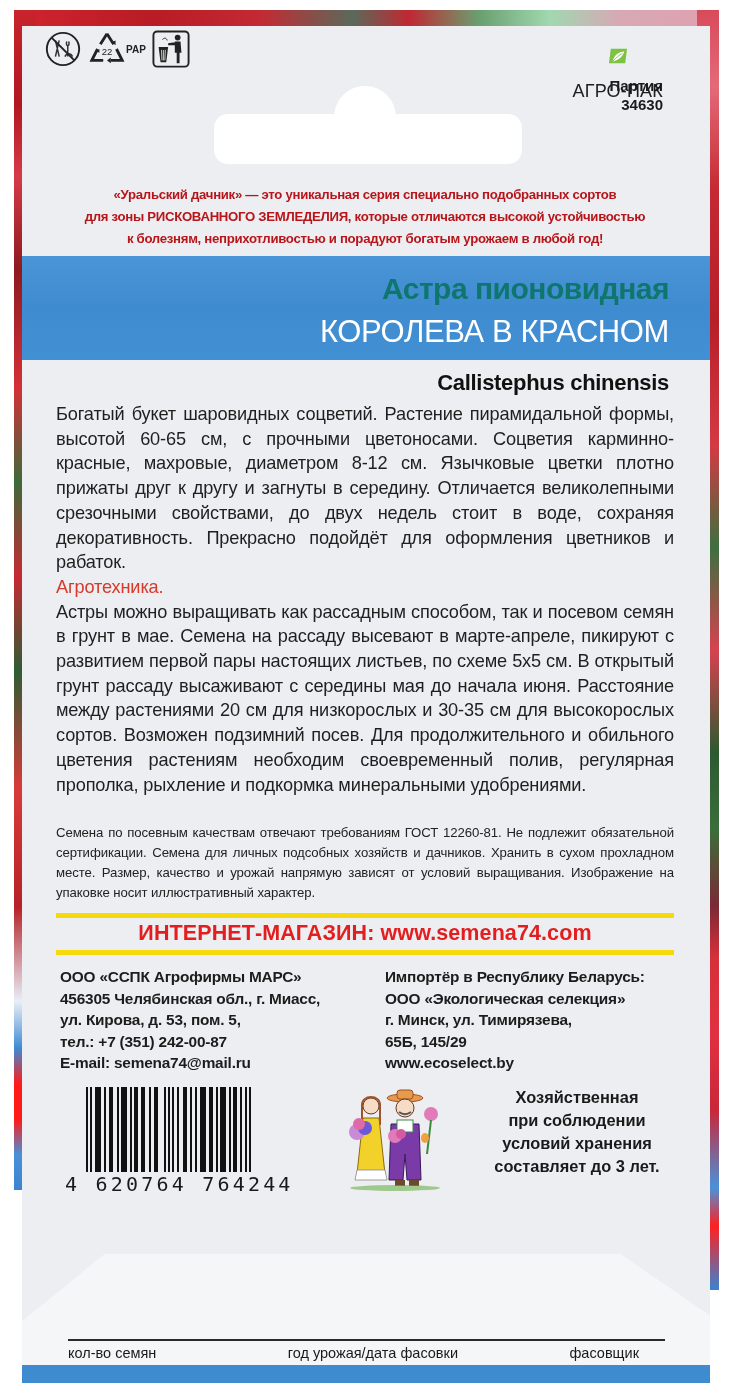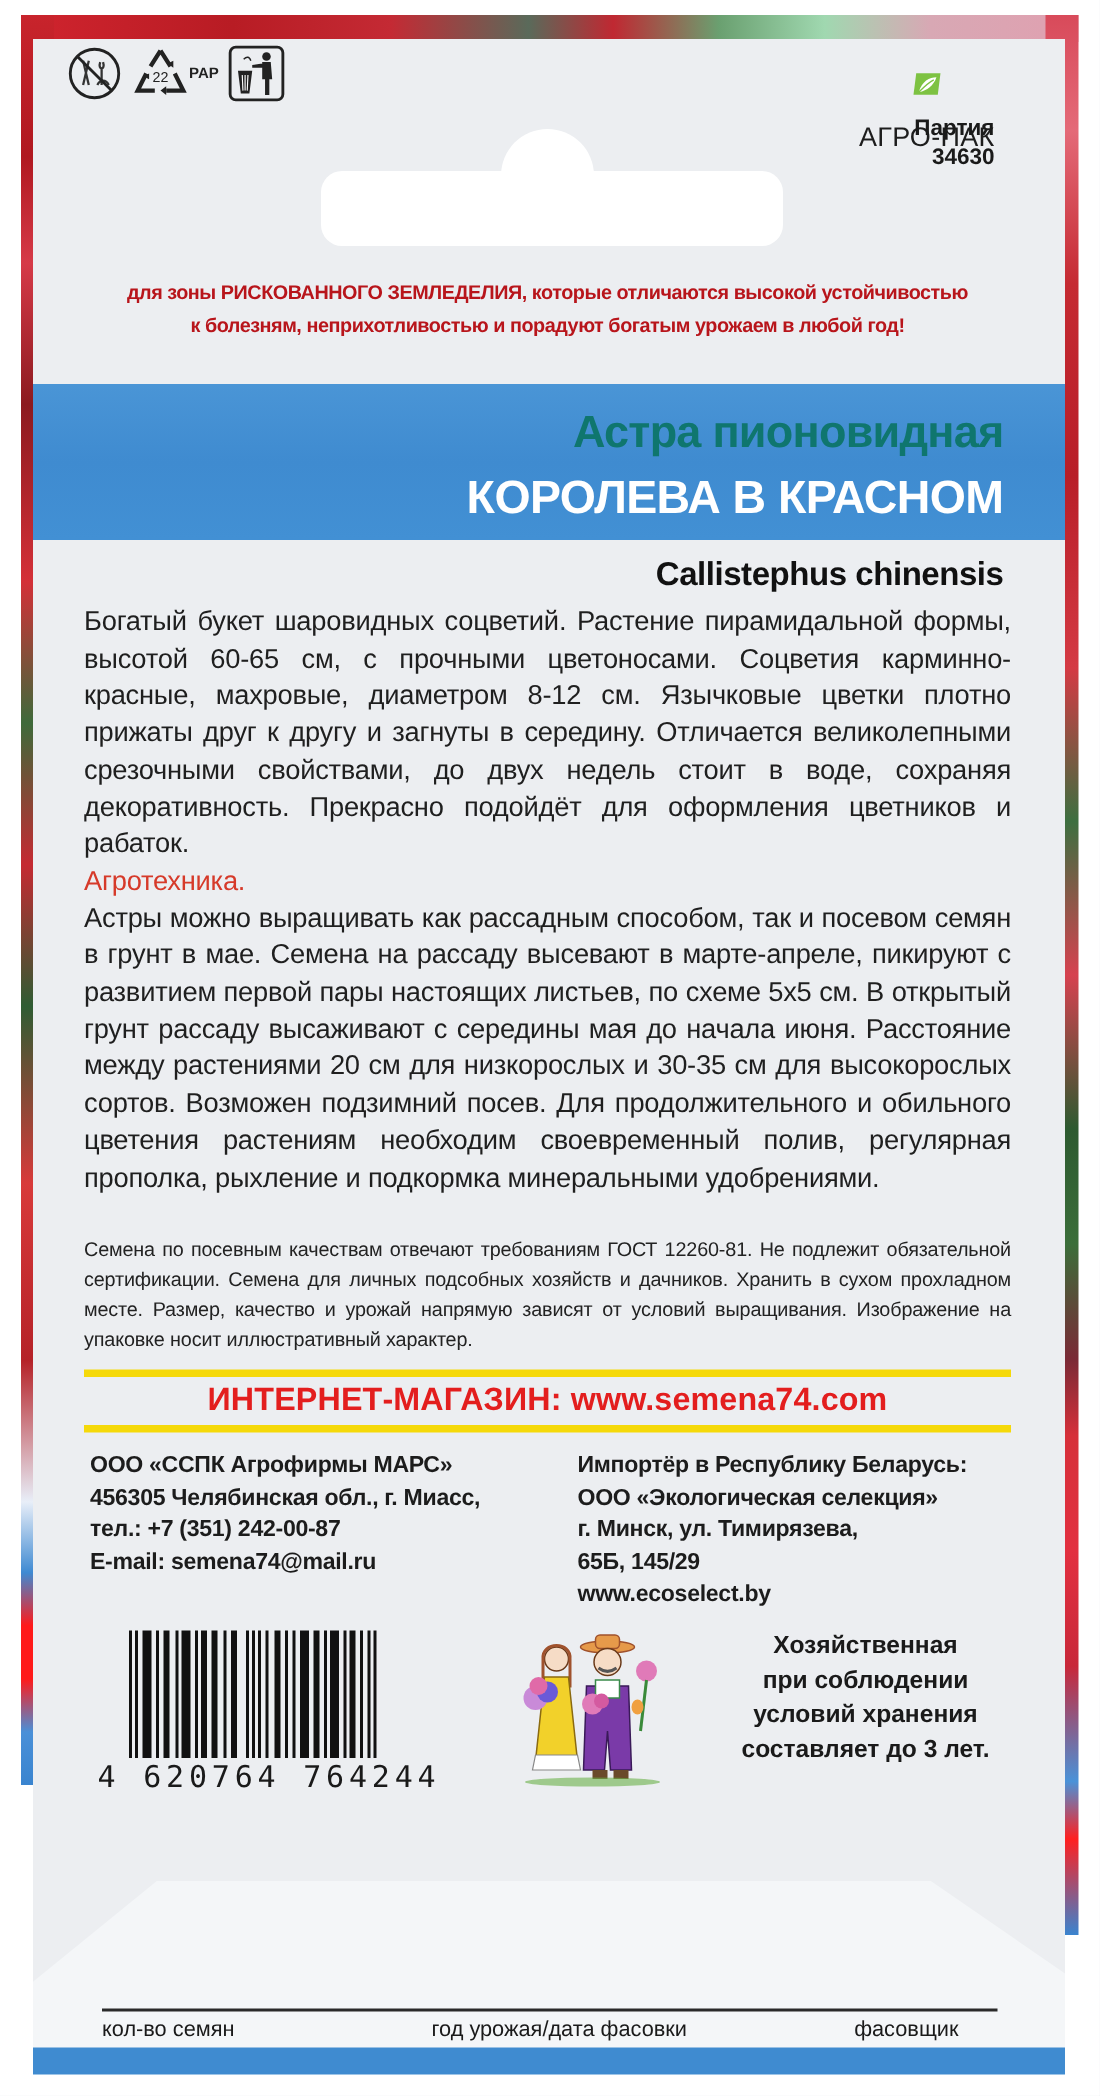--- a/index.html
+++ b/index.html
@@ -117,6 +117,7 @@
 </div>
 
 <div class="series-text">
+  <div>«Уральский дачник» — это уникальная серия специально подобранных сортов</div>
   <div>для зоны РИСКОВАННОГО ЗЕМЛЕДЕЛИЯ, которые отличаются высокой устойчивостью</div>
   <div>к болезням, неприхотливостью и порадуют богатым урожаем в любой год!</div>
 </div>

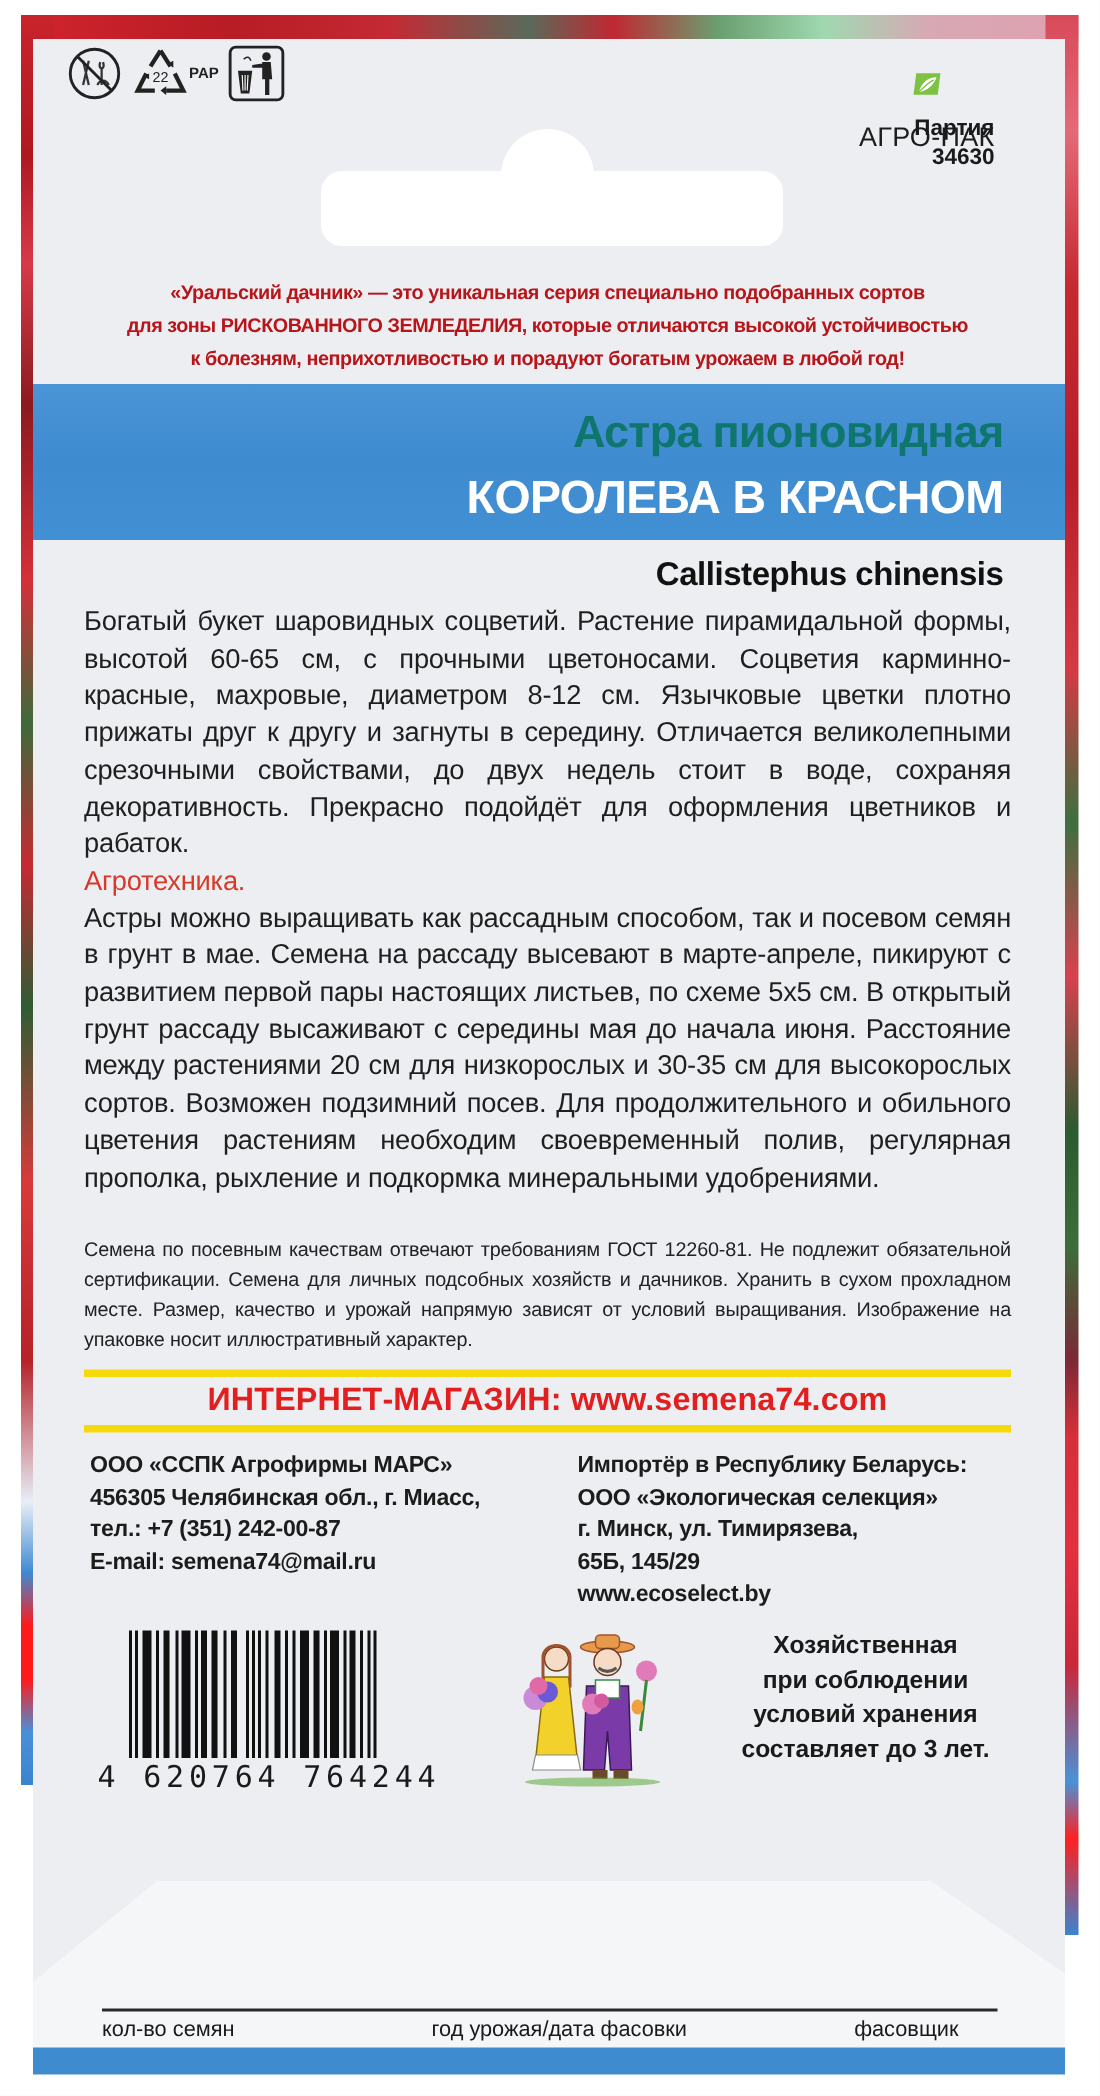--- a/index.html
+++ b/index.html
@@ -36,7 +36,7 @@
   .title-band { position: absolute; left: 22px; top: 256px; width: 688px; height: 104px;
     background: linear-gradient(180deg, #4a95d6 0%, #3f8bd0 50%, #4290d4 100%); }
   .title-line1 { position: absolute; right: 64px; top: 272px; color: #0f766e; font-weight: bold; font-size: 30px; letter-spacing: -0.5px; }
-  .title-line2 { position: absolute; right: 64px; top: 314px; color: #ffffff; font-weight: bold; font-size: 31px; letter-spacing: -0.4px; }
+  .title-line2 { position: absolute; right: 64px; top: 314px; color: #ffffff; font-weight: normal; font-size: 31px; letter-spacing: -0.4px; }
   .latin { position: absolute; right: 64px; top: 370px; color: #111; font-weight: bold; font-size: 22px; letter-spacing: -0.3px; }
 
   .desc { position: absolute; left: 56px; top: 402px; width: 618px; font-size: 18.2px; line-height: 24.7px; color: #1f1f1f; text-align: justify; letter-spacing: -0.15px; }

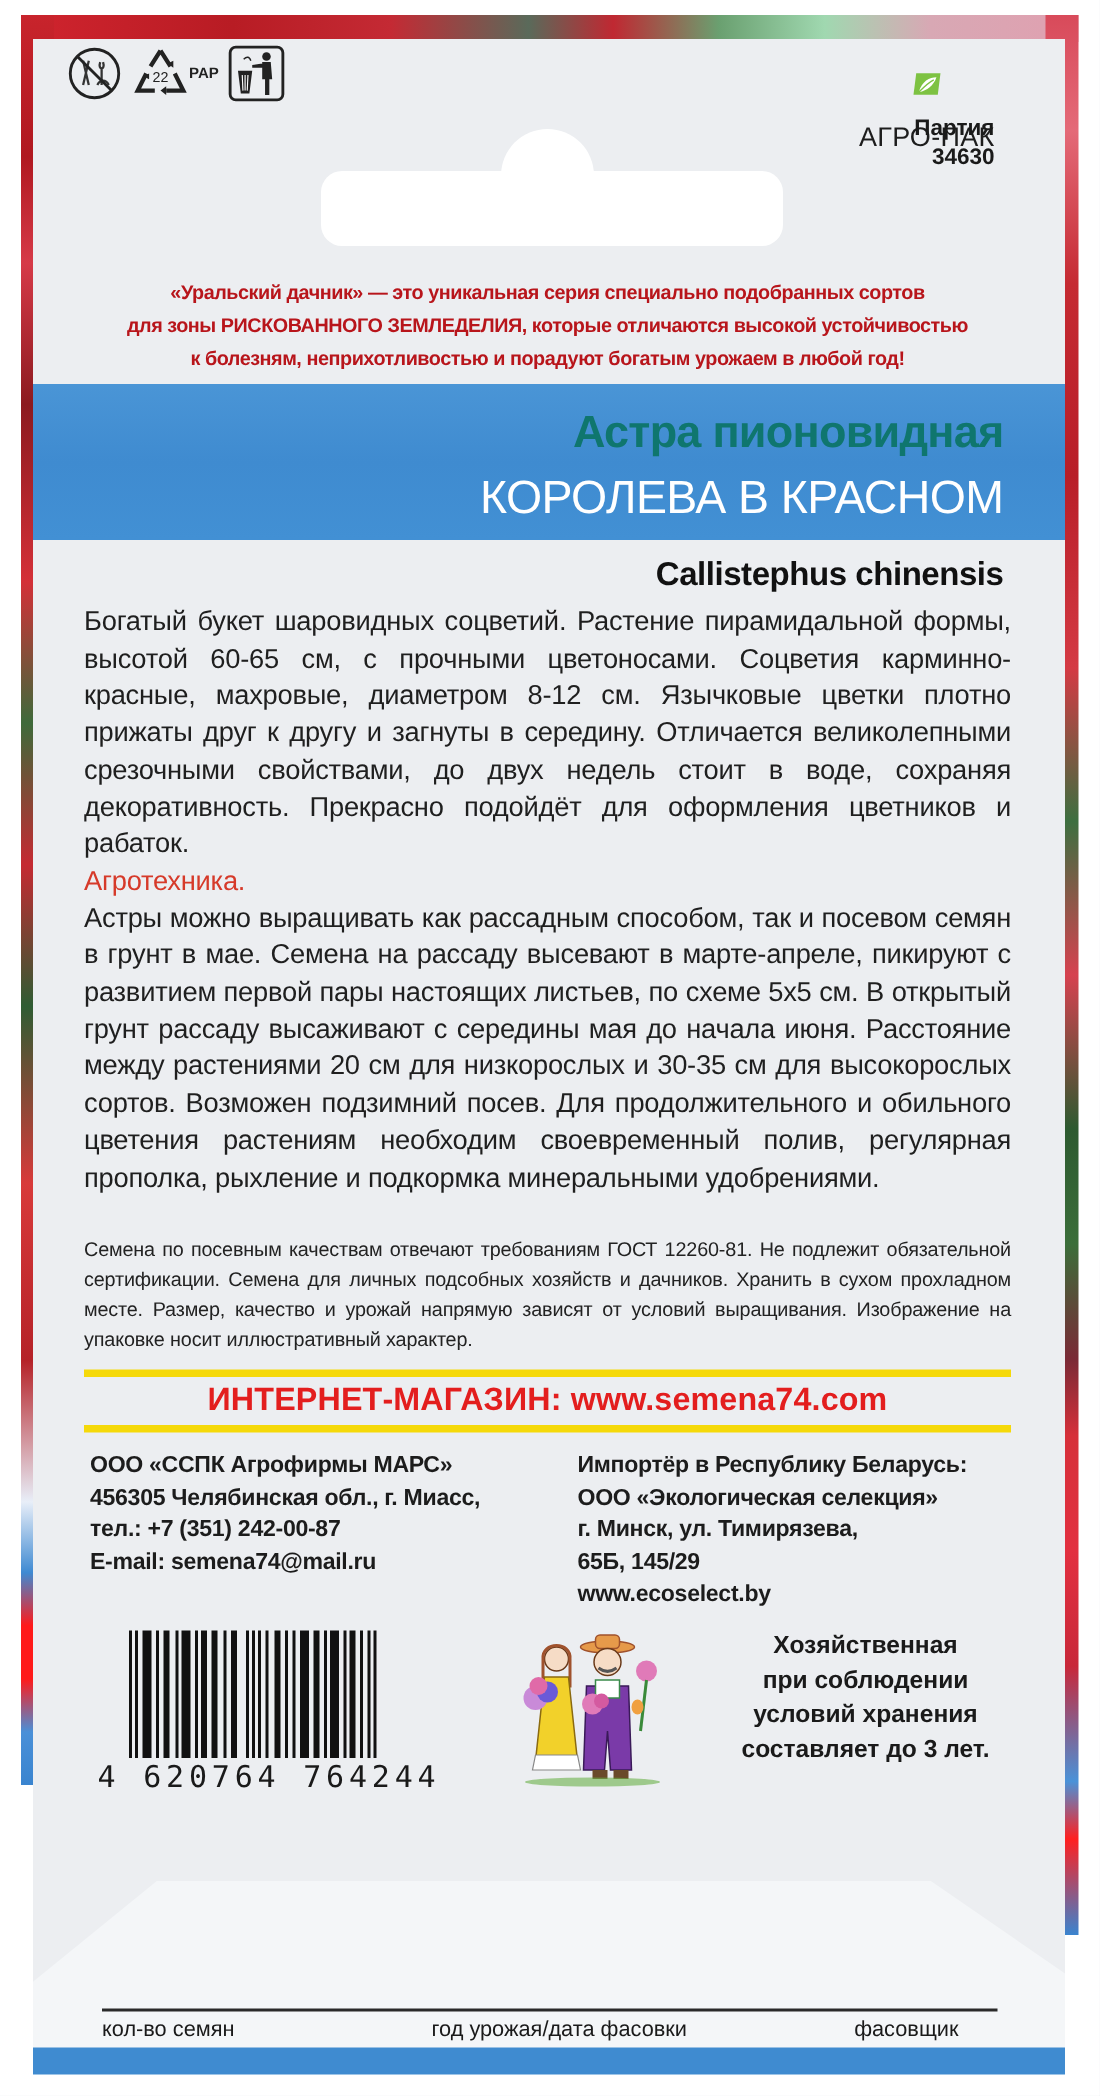--- a/index.html
+++ b/index.html
@@ -142,6 +142,7 @@
 <div class="addr addr-left">
   <div>ООО «ССПК Агрофирмы МАРС»</div>
   <div>456305 Челябинская обл., г. Миасс,</div>
+  <div>ул. Кирова, д. 53, пом. 5,</div>
   <div>тел.: +7 (351) 242-00-87</div>
   <div>E-mail: semena74@mail.ru</div>
 </div>

